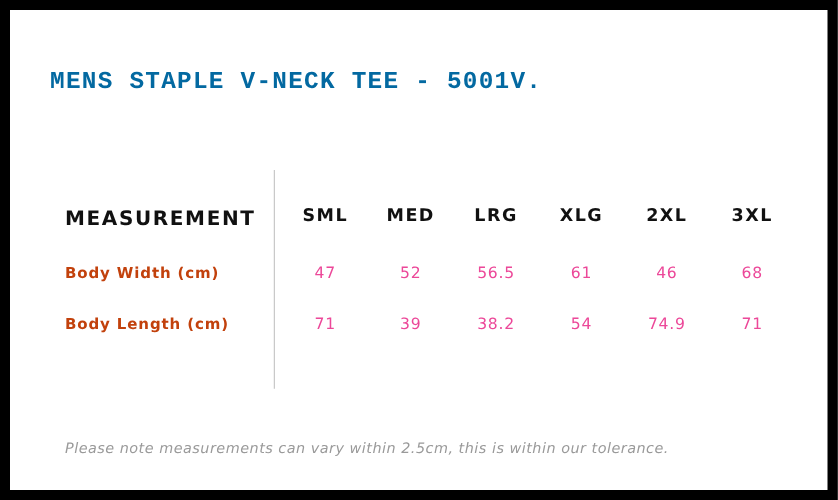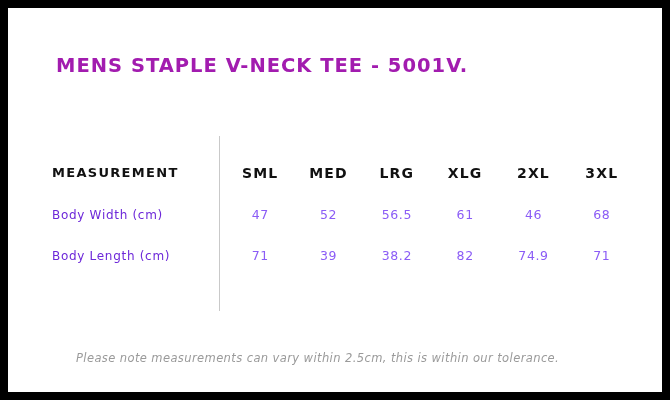--- a/index.html
+++ b/index.html
@@ -29,13 +29,14 @@
   }
   .title {
     position: absolute;
-    left: 48px;
+    left: 32px;
     top: 46px;
     font-size: 19.5px;
     font-weight: bold;
     letter-spacing: 1.0px;
-    color: #a21caf;
+    color: #0369a1;
     white-space: nowrap;
+    font-family: Liberation Mono, monospace;
   }
   .divider {
     position: absolute;

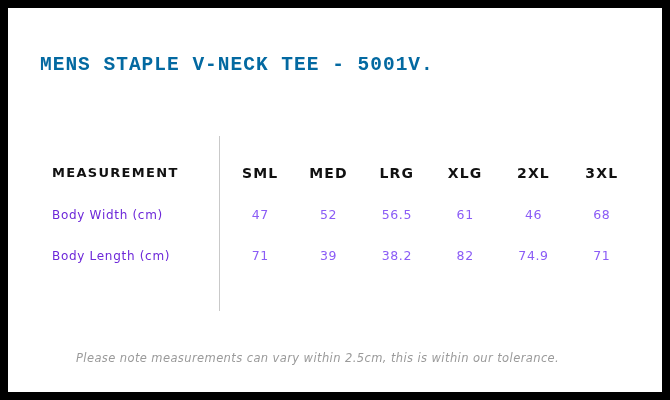--- a/index.html
+++ b/index.html
@@ -59,7 +59,7 @@
 
   table.size-table th.head-measure {
     text-align: left;
-    font-size: 13px;
+    font-size: 16px;
     font-weight: bold;
     letter-spacing: 1.3px;
     color: #111111;

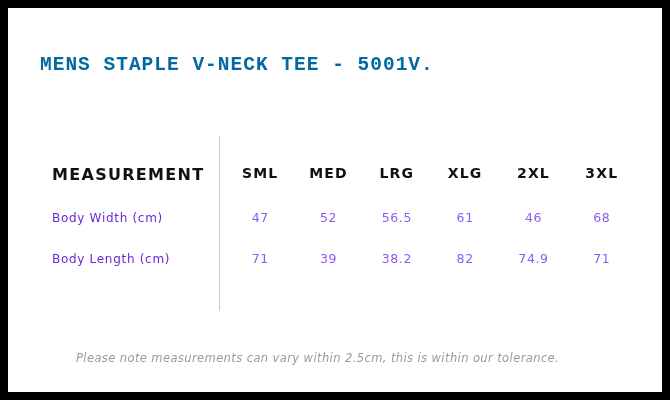--- a/index.html
+++ b/index.html
@@ -79,9 +79,10 @@
     text-align: left;
     font-size: 12px;
     letter-spacing: 0.7px;
-    color: #6d28d9;
+    color: #c2410c;
     padding: 0 0 26px 6px;
     white-space: nowrap;
+    font-weight: bold;
   }
   table.size-table td.cell {
     text-align: center;

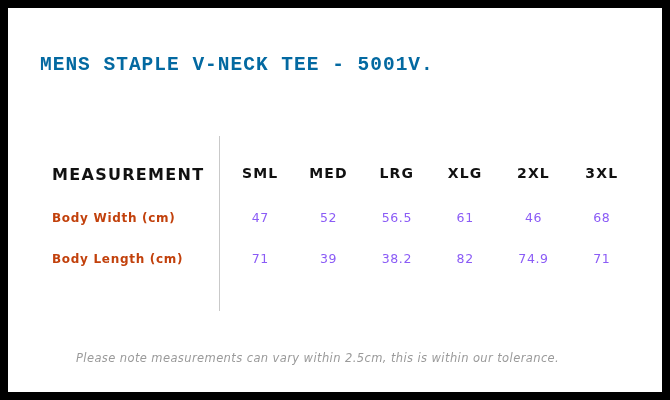--- a/index.html
+++ b/index.html
@@ -88,7 +88,7 @@
     text-align: center;
     font-size: 12.5px;
     letter-spacing: 0.6px;
-    color: #8b5cf6;
+    color: #ec4899;
     padding: 0 0 26px 0;
   }
   table.size-table tr.last td { padding-bottom: 0; }

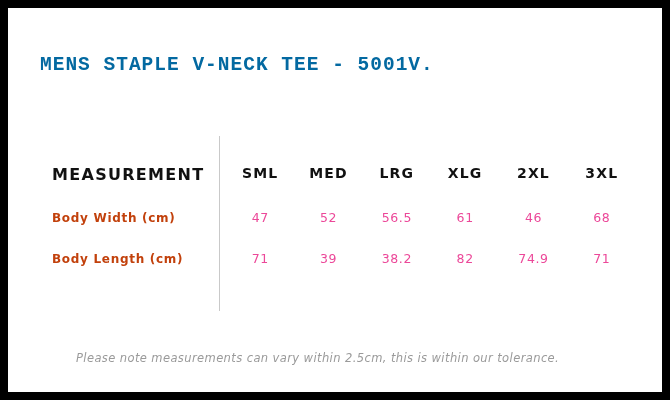--- a/index.html
+++ b/index.html
@@ -150,7 +150,7 @@
           <td class="cell">71</td>
           <td class="cell">39</td>
           <td class="cell">38.2</td>
-          <td class="cell">82</td>
+          <td class="cell">54</td>
           <td class="cell">74.9</td>
           <td class="cell">71</td>
         </tr>

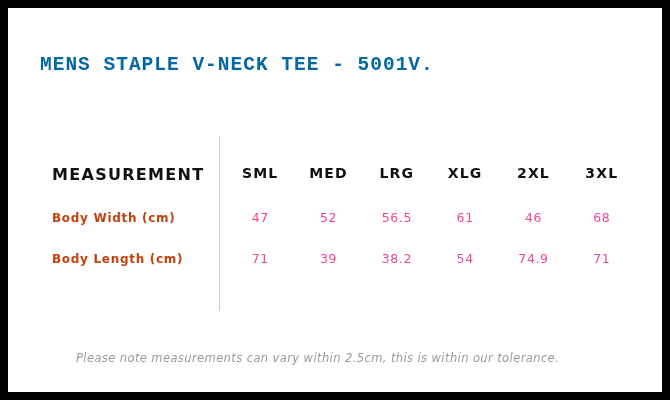--- a/index.html
+++ b/index.html
@@ -101,7 +101,6 @@
     letter-spacing: 0.4px;
     color: #9a9a9a;
     white-space: nowrap;
-    margin-left: 24px;
   }
 </style>
 </head>

